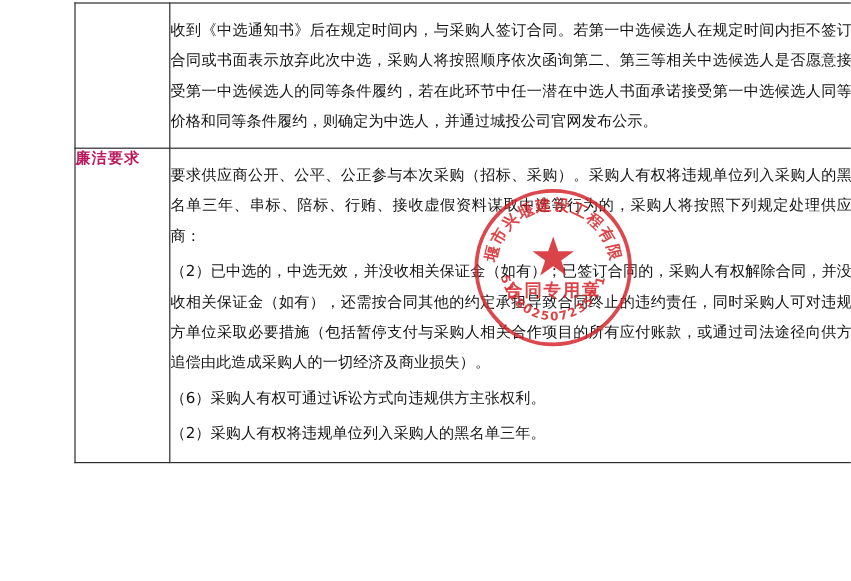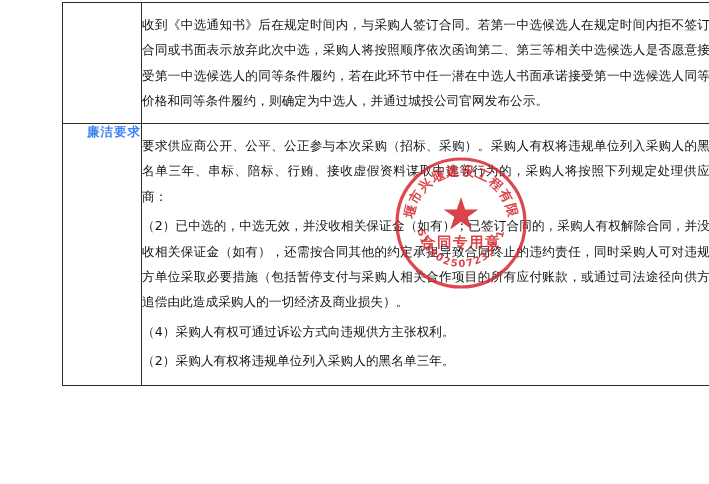--- a/index.html
+++ b/index.html
@@ -49,12 +49,12 @@
   }
 
   .label-cell {
-    text-align: right;
+    text-align: left;
     vertical-align: middle;
     font-weight: bold;
     font-size: 12.5px;
     letter-spacing: 1px;
-    color: #3b82f6;
+    color: #be185d;
   }
 
   .body-cell {

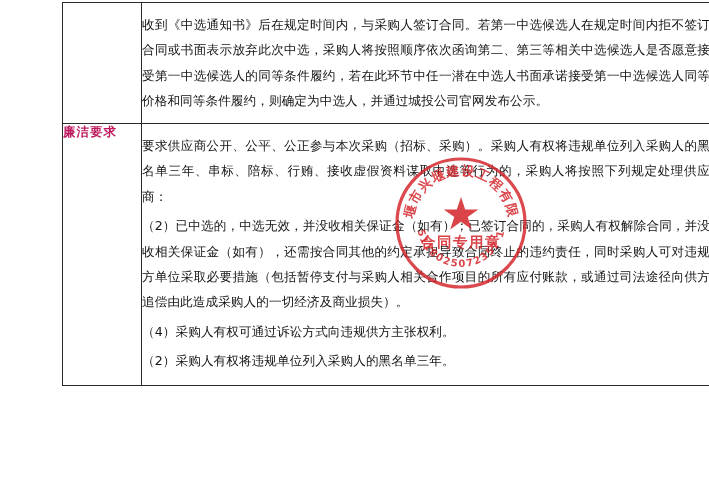--- a/index.html
+++ b/index.html
@@ -121,7 +121,7 @@
         <td class="col-body body-cell">
           <p class="para">要求供应商公开、公平、公正参与本次采购（招标、采购）。采购人有权将违规单位列入采购人的黑名单三年、串标、陪标、行贿、接收虚假资料谋取中选等行为的，采购人将按照下列规定处理供应商：</p>
           <p class="para">（2）已中选的，中选无效，并没收相关保证金（如有）；已签订合同的，采购人有权解除合同，并没收相关保证金（如有），还需按合同其他的约定承担导致合同终止的违约责任，同时采购人可对违规方单位采取必要措施（包括暂停支付与采购人相关合作项目的所有应付账款，或通过司法途径向供方追偿由此造成采购人的一切经济及商业损失）。</p>
-          <p class="para">（4）采购人有权可通过诉讼方式向违规供方主张权利。</p>
+          <p class="para">（6）采购人有权可通过诉讼方式向违规供方主张权利。</p>
           <p class="para">（2）采购人有权将违规单位列入采购人的黑名单三年。</p>
         </td>
       </tr>

